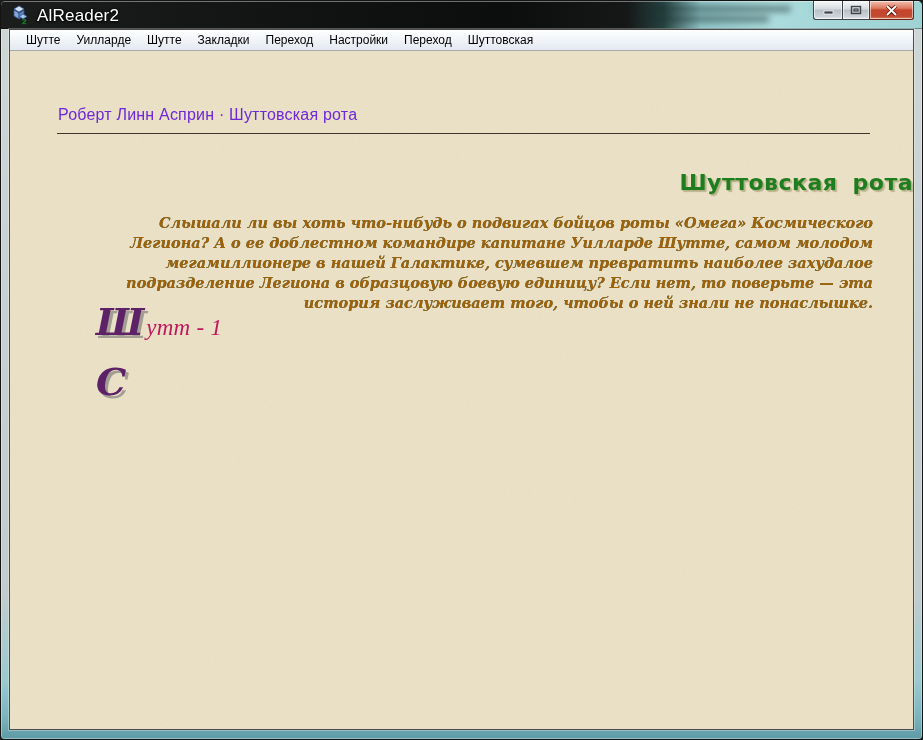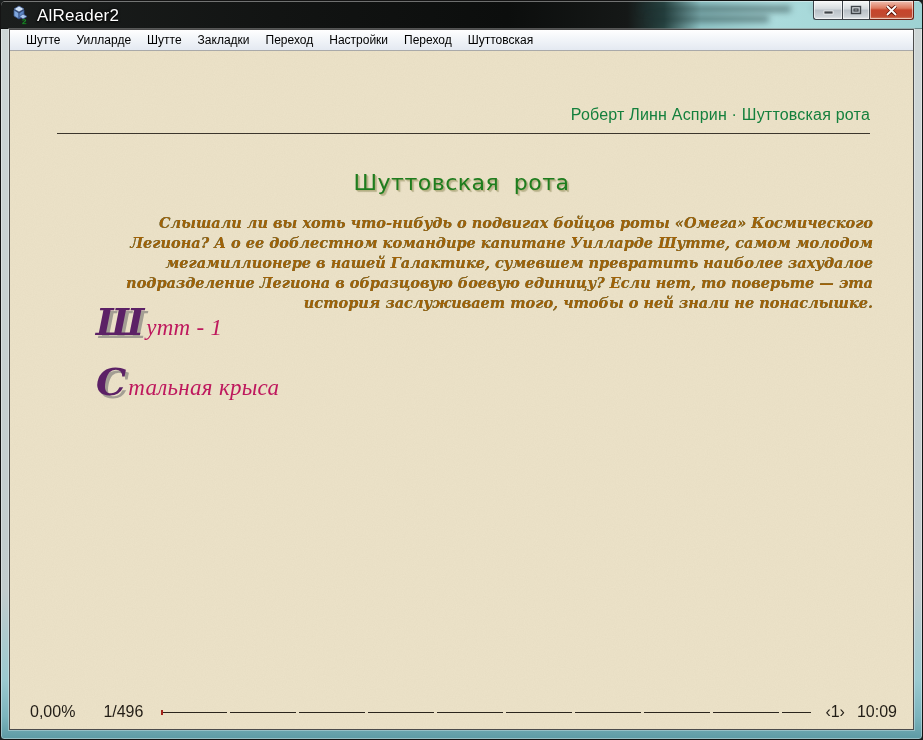--- a/index.html
+++ b/index.html
@@ -59,8 +59,8 @@
   .paper{position:relative;flex:1;background:#ede3c9;overflow:hidden;}
   .paper-noise{position:absolute;inset:0;width:100%;height:100%;pointer-events:none;}
   .book-header{
-    position:absolute;top:55px;left:48px;right:43px;text-align:right;
-    font-size:16px;color:#15803d;letter-spacing:.2px;
+    position:absolute;top:55px;left:48px;right:43px;
+    font-size:16px;color:#6d28d9;letter-spacing:.2px;
   }
   .header-rule{position:absolute;top:82px;left:47px;right:43px;height:1px;background:#3c362c;}
   .book-title{

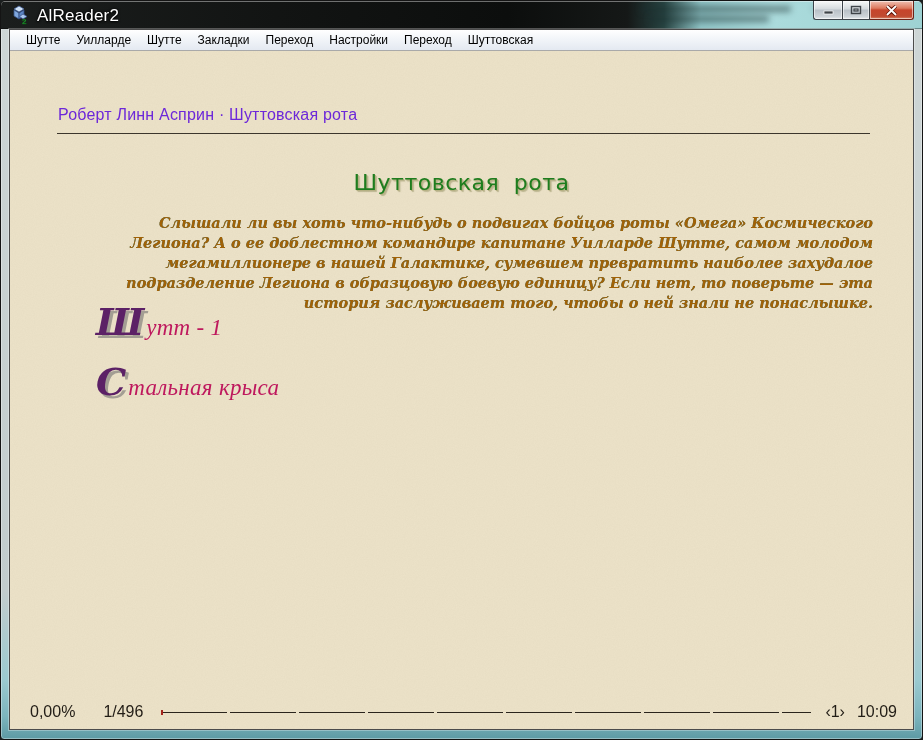--- a/index.html
+++ b/index.html
@@ -64,8 +64,8 @@
   }
   .header-rule{position:absolute;top:82px;left:47px;right:43px;height:1px;background:#3c362c;}
   .book-title{
-    position:absolute;top:119px;left:0;right:0;text-align:center;
-    font-family:"DejaVu Sans",sans-serif;font-weight:normal;font-size:22px;
+    position:absolute;top:119px;left:0;right:0;text-align:right;
+    font-family:"DejaVu Sans",sans-serif;font-weight:bold;font-size:22px;
     color:#1e7d1e;word-spacing:7px;letter-spacing:.5px;
     text-shadow:1px 1px 0 #b5b083,2px 2px 1px rgba(150,145,100,.55);
   }

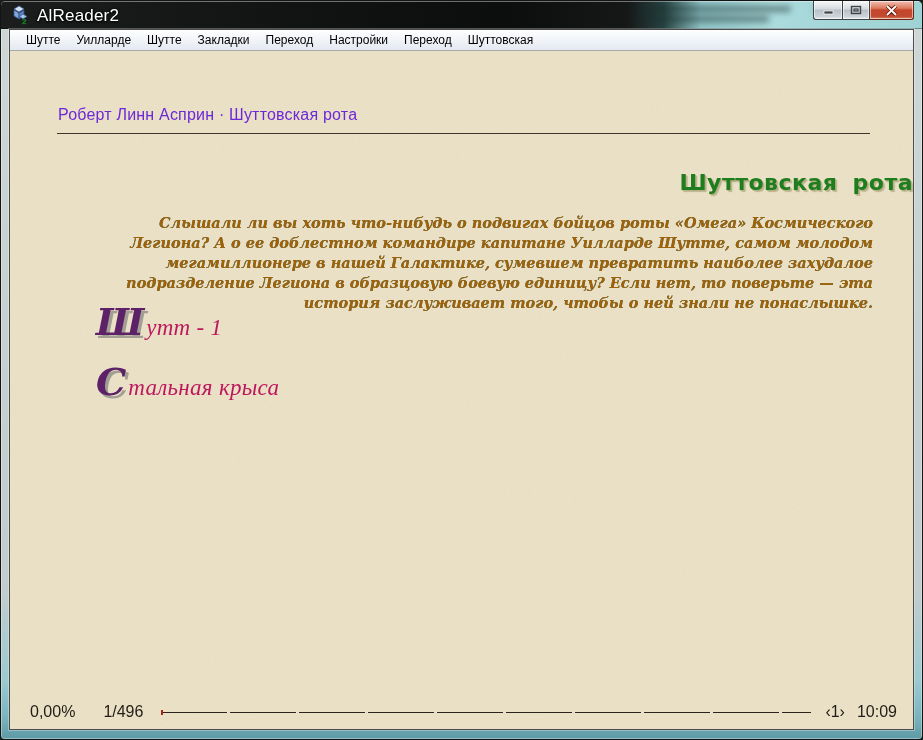--- a/index.html
+++ b/index.html
@@ -177,7 +177,6 @@
       </div>
       <div class="section-line sec1">
         <span class="dropcap">С</span>
-          <span class="section-rest">тальная крыса</span>
       </div>
 
       <div class="statusbar">

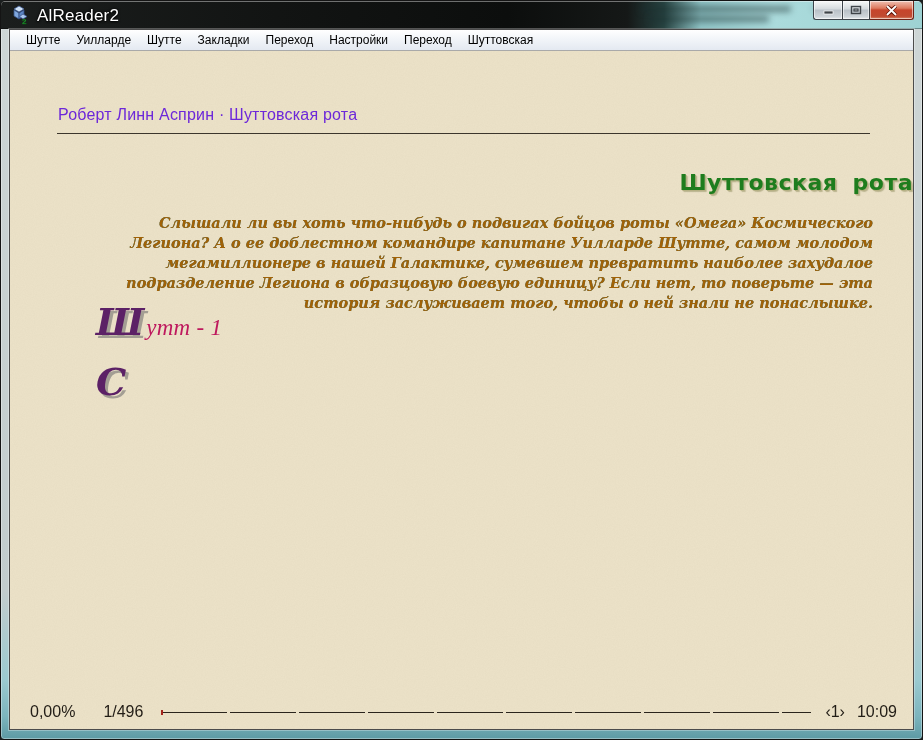--- a/index.html
+++ b/index.html
@@ -179,16 +179,6 @@
         <span class="dropcap">С</span>
       </div>
 
-      <div class="statusbar">
-        <span class="sb-percent">0,00%</span>
-        <span class="sb-pages">1/496</span>
-        <div class="sb-ruler">
-          <div class="line"></div>
-          <div class="tick"></div>
-        </div>
-        <span class="sb-chapter">‹1›</span>
-        <span class="sb-clock">10:09</span>
-      </div>
     </div>
 
   </div>

